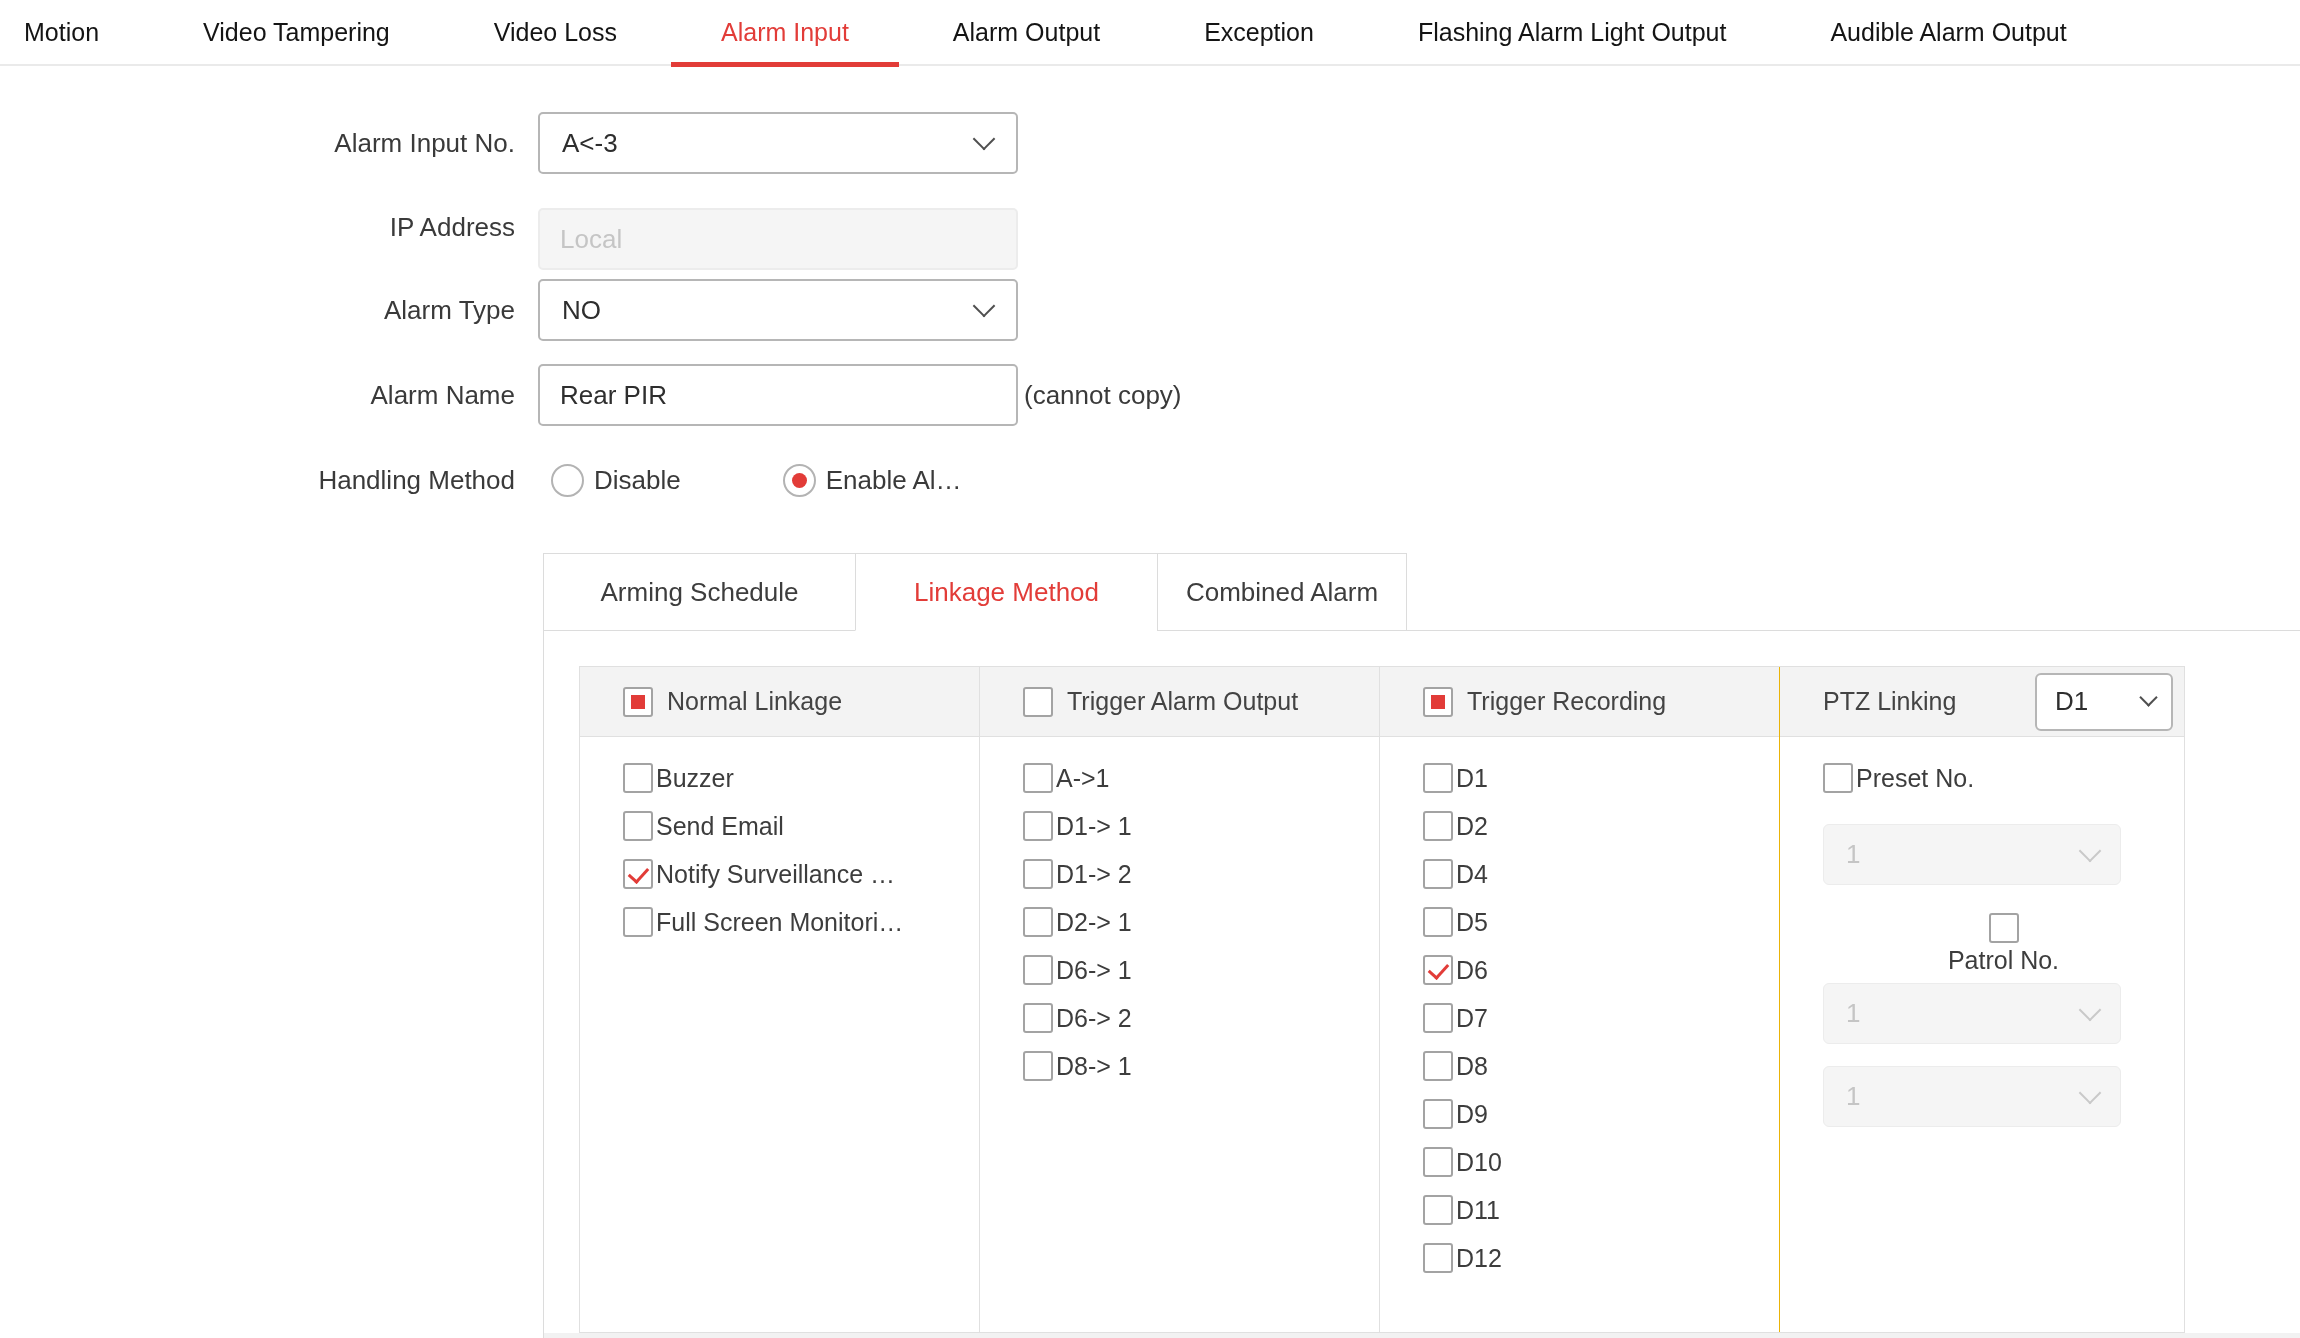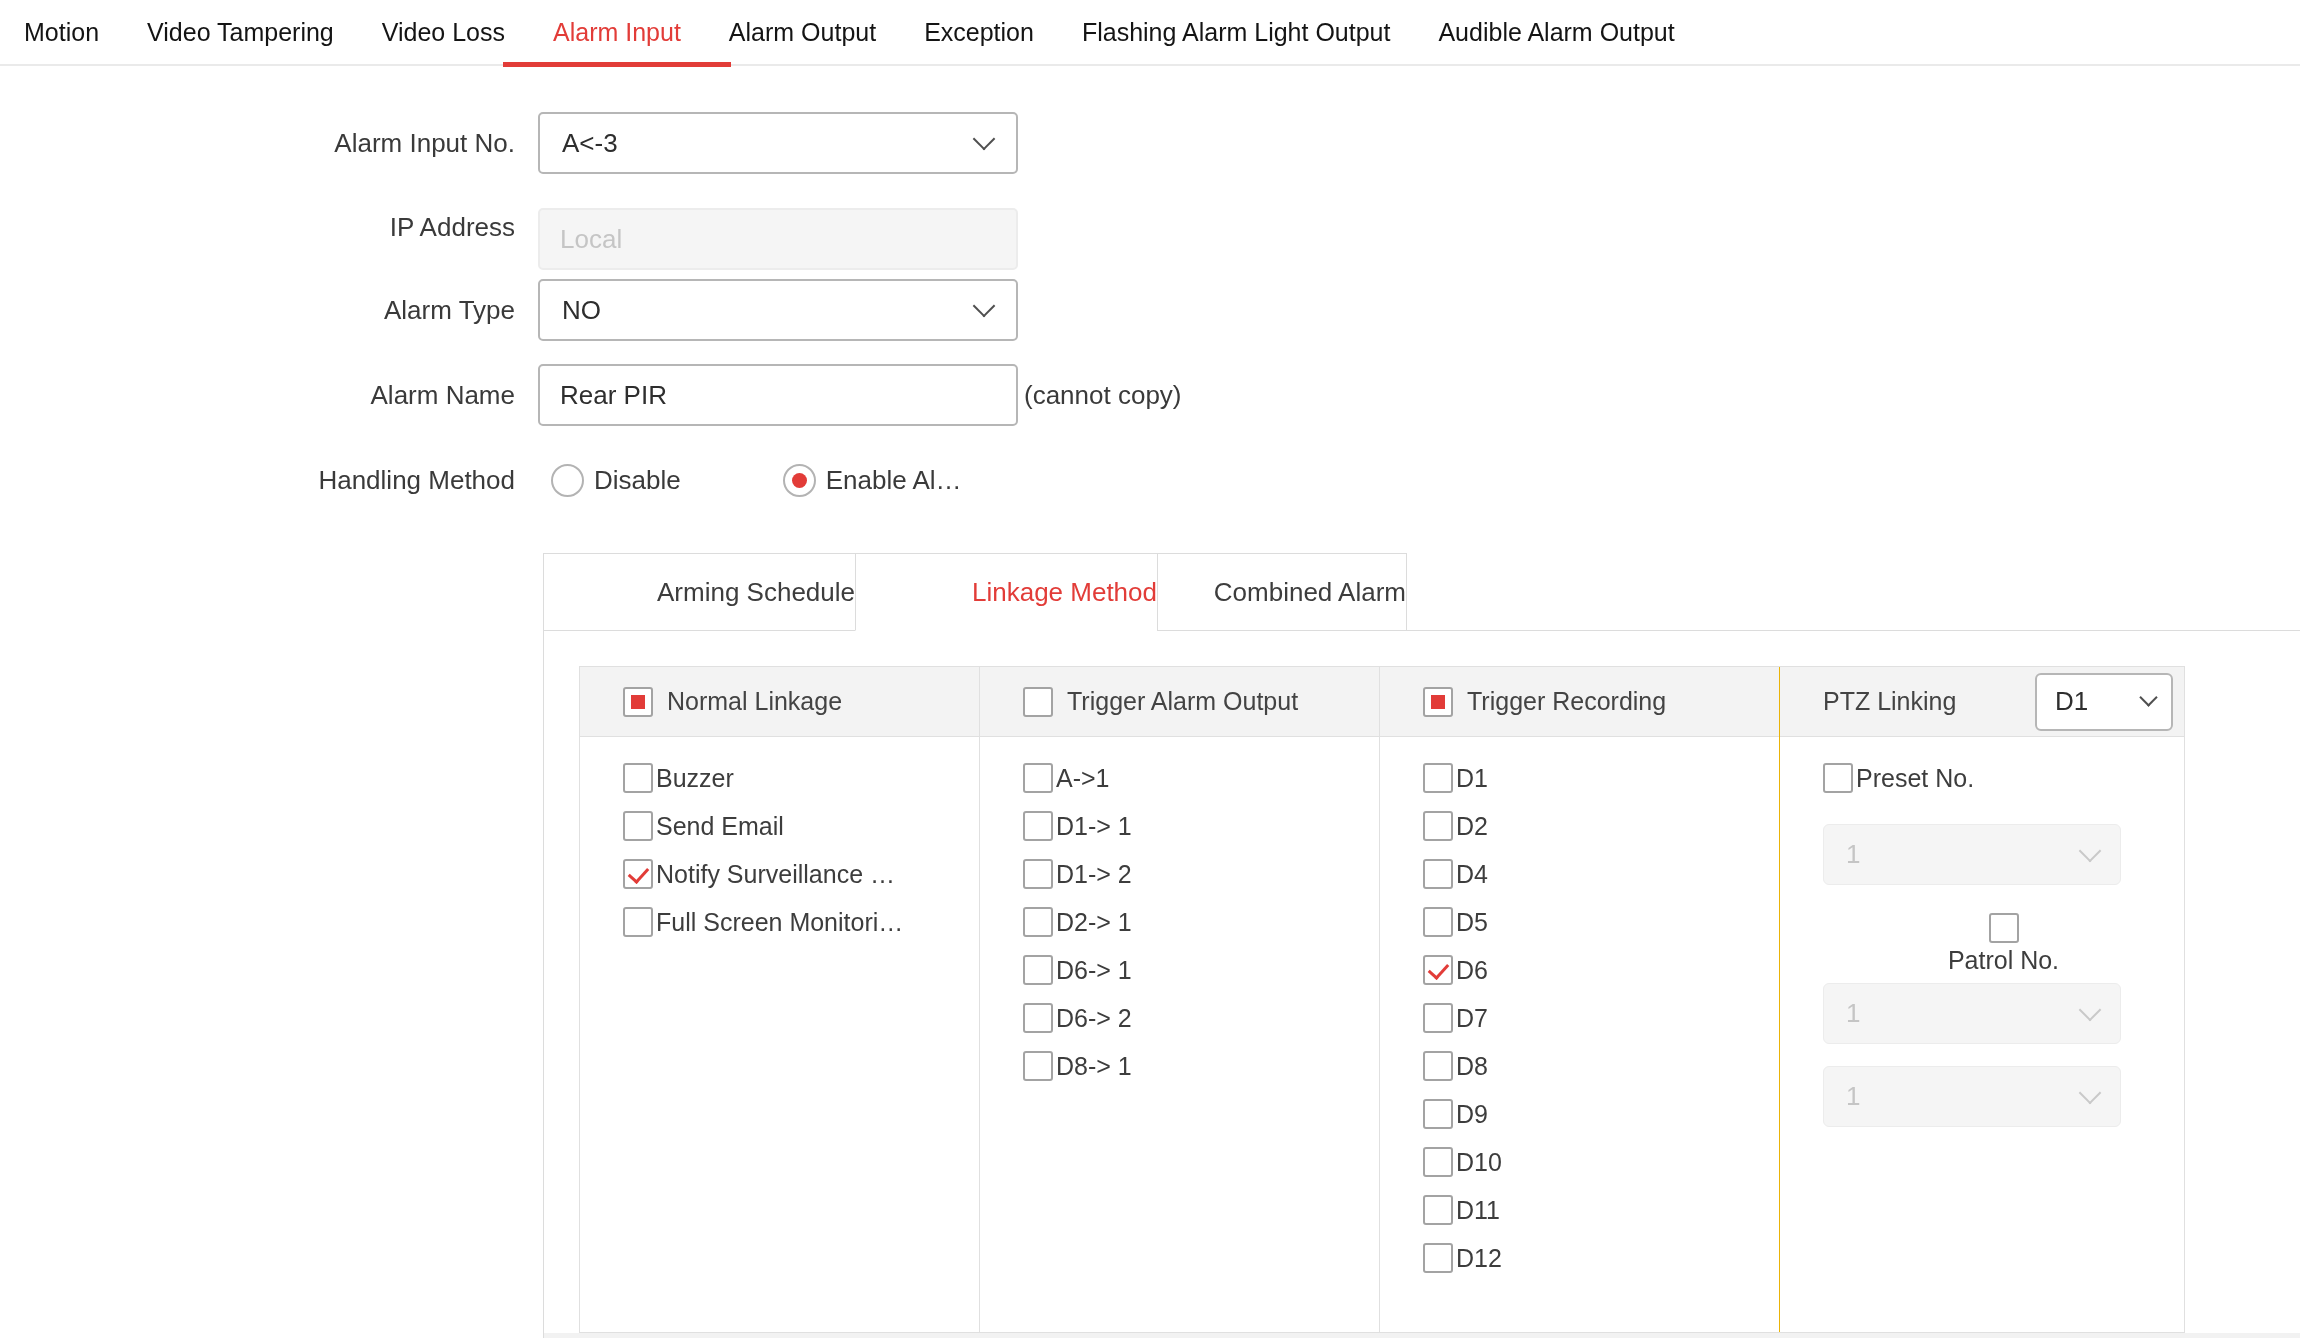--- a/index.html
+++ b/index.html
@@ -10,7 +10,7 @@
 
   
   .topnav { position:absolute; left:0; top:0; width:2300px; height:66px;
-            border-bottom:2px solid #eaeaea; display:flex; align-items:center; }
+            border-bottom:2px solid #eaeaea; display:flex; align-items:center; column-gap:56px; }
   .toptab { position:relative; height:66px; display:flex; align-items:center;
             padding:0 24px; font-size:25px; color:#141414; cursor:pointer; white-space:nowrap; }
   .toptab.active { color:var(--red); }

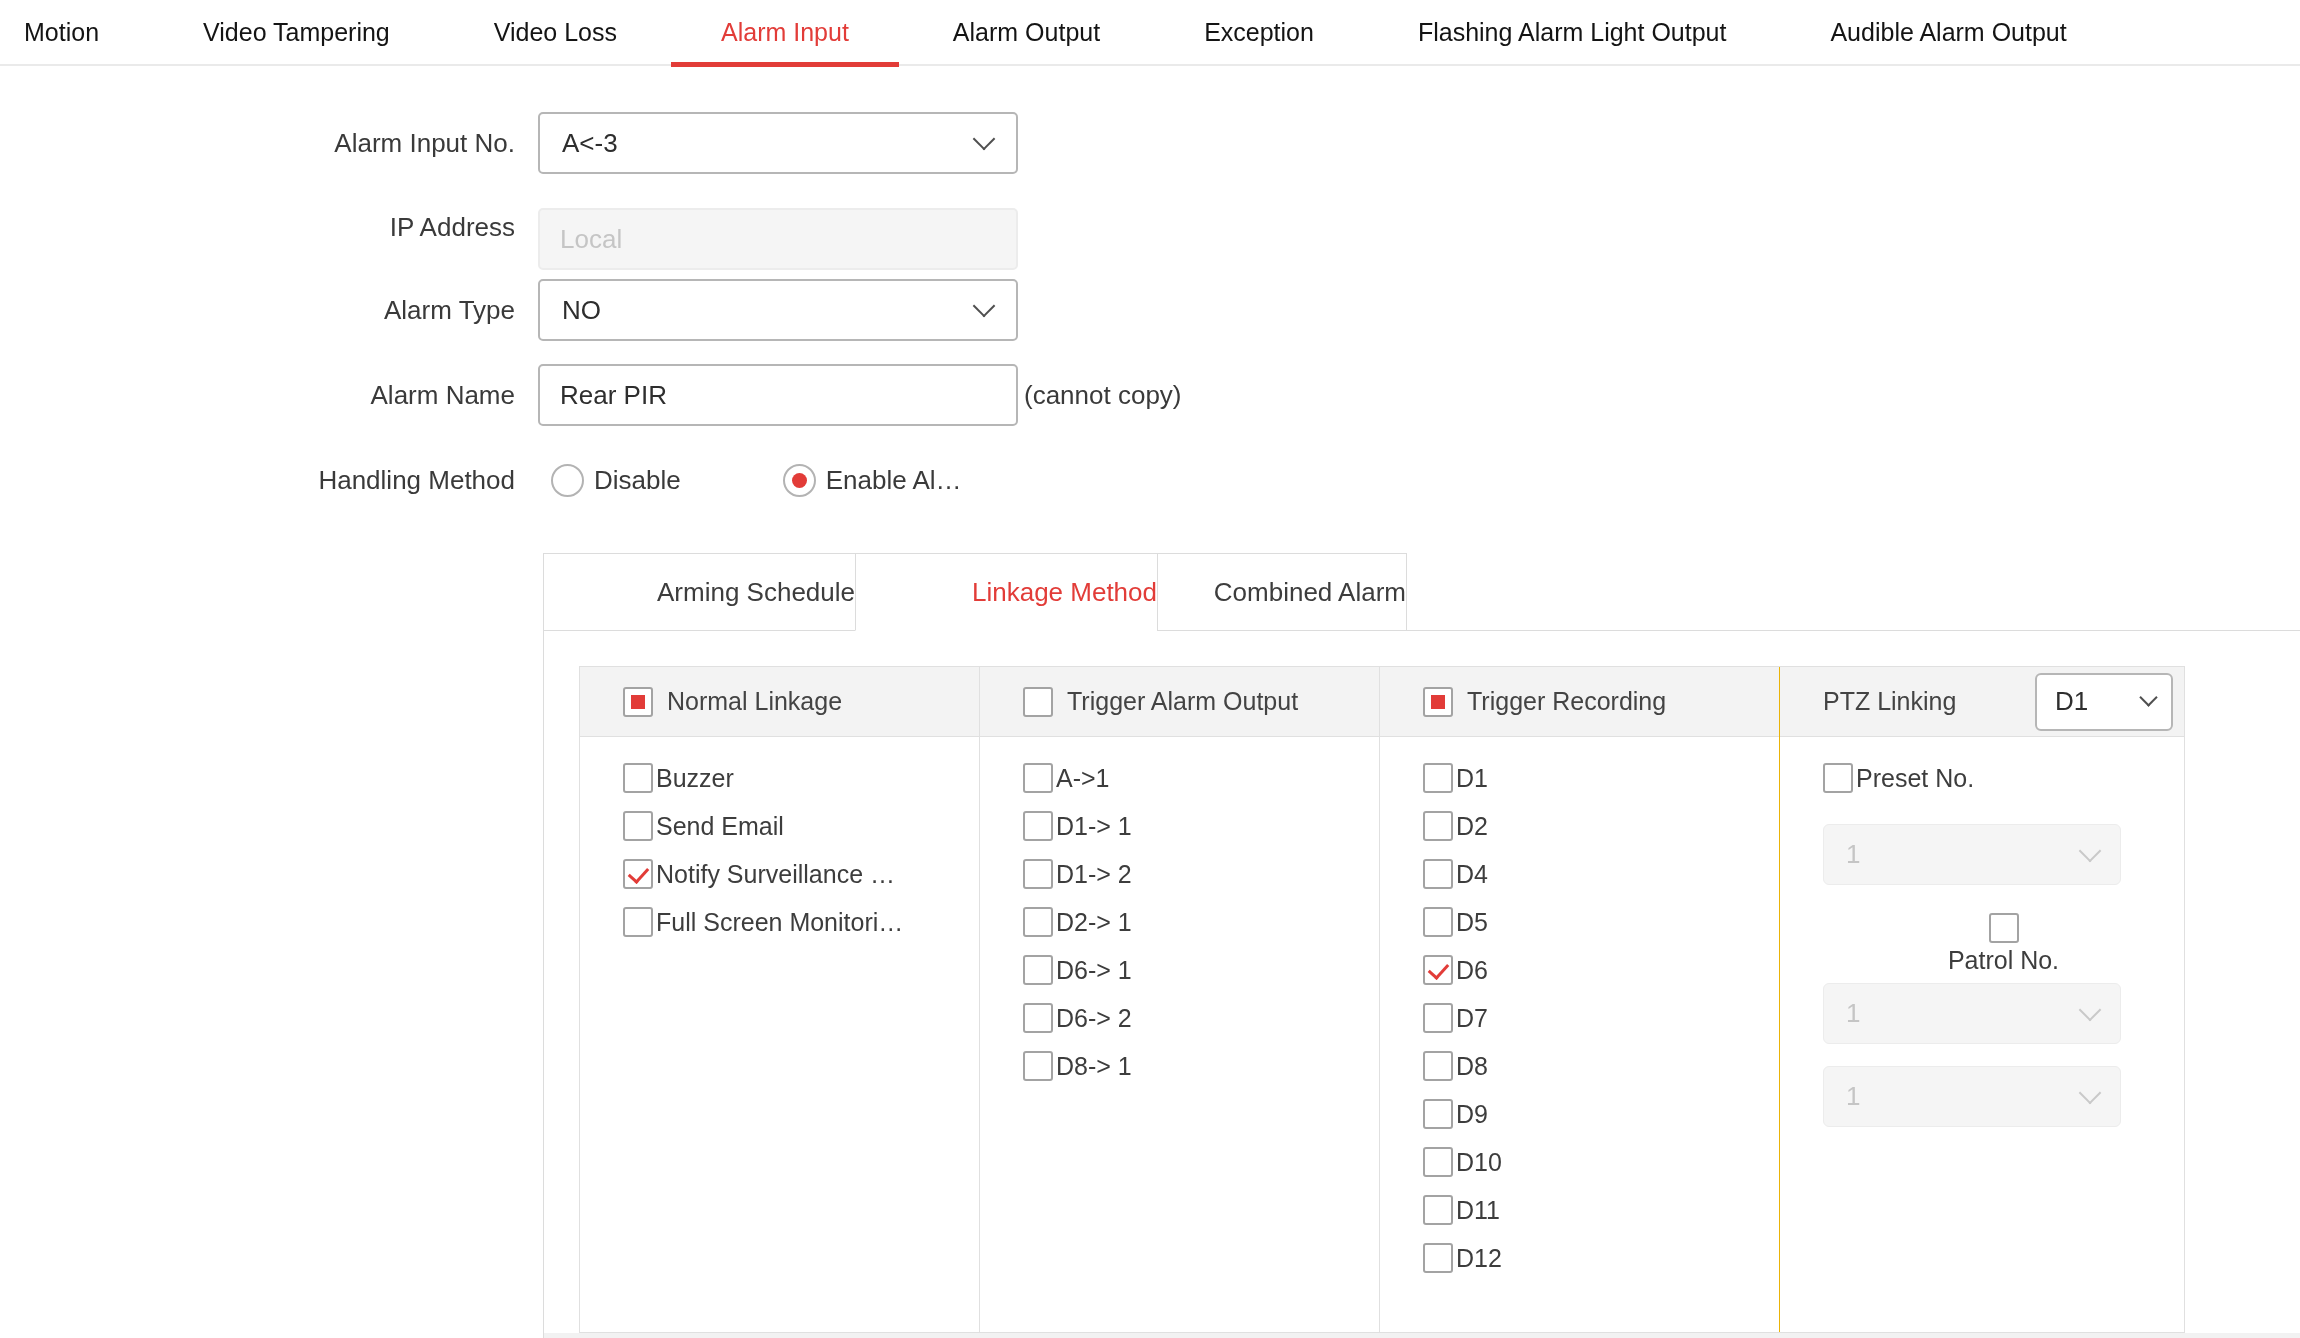--- a/index.html
+++ b/index.html
@@ -49,7 +49,7 @@
   
   .subtabs { position:absolute; left:543px; top:553px; display:flex; z-index:2; }
   .subtab { height:78px; line-height:76px; background:#fff; border:1px solid var(--border);
-            margin-left:-1px; text-align:right; font-size:26px; color:#3d3d3d; cursor:pointer; }
+            margin-left:-1px; text-align:center; font-size:26px; color:#3d3d3d; cursor:pointer; }
   .subtab:nth-child(1) { width:313px; margin-left:0; }
   .subtab:nth-child(2) { width:303px; }
   .subtab:nth-child(3) { width:250px; }

